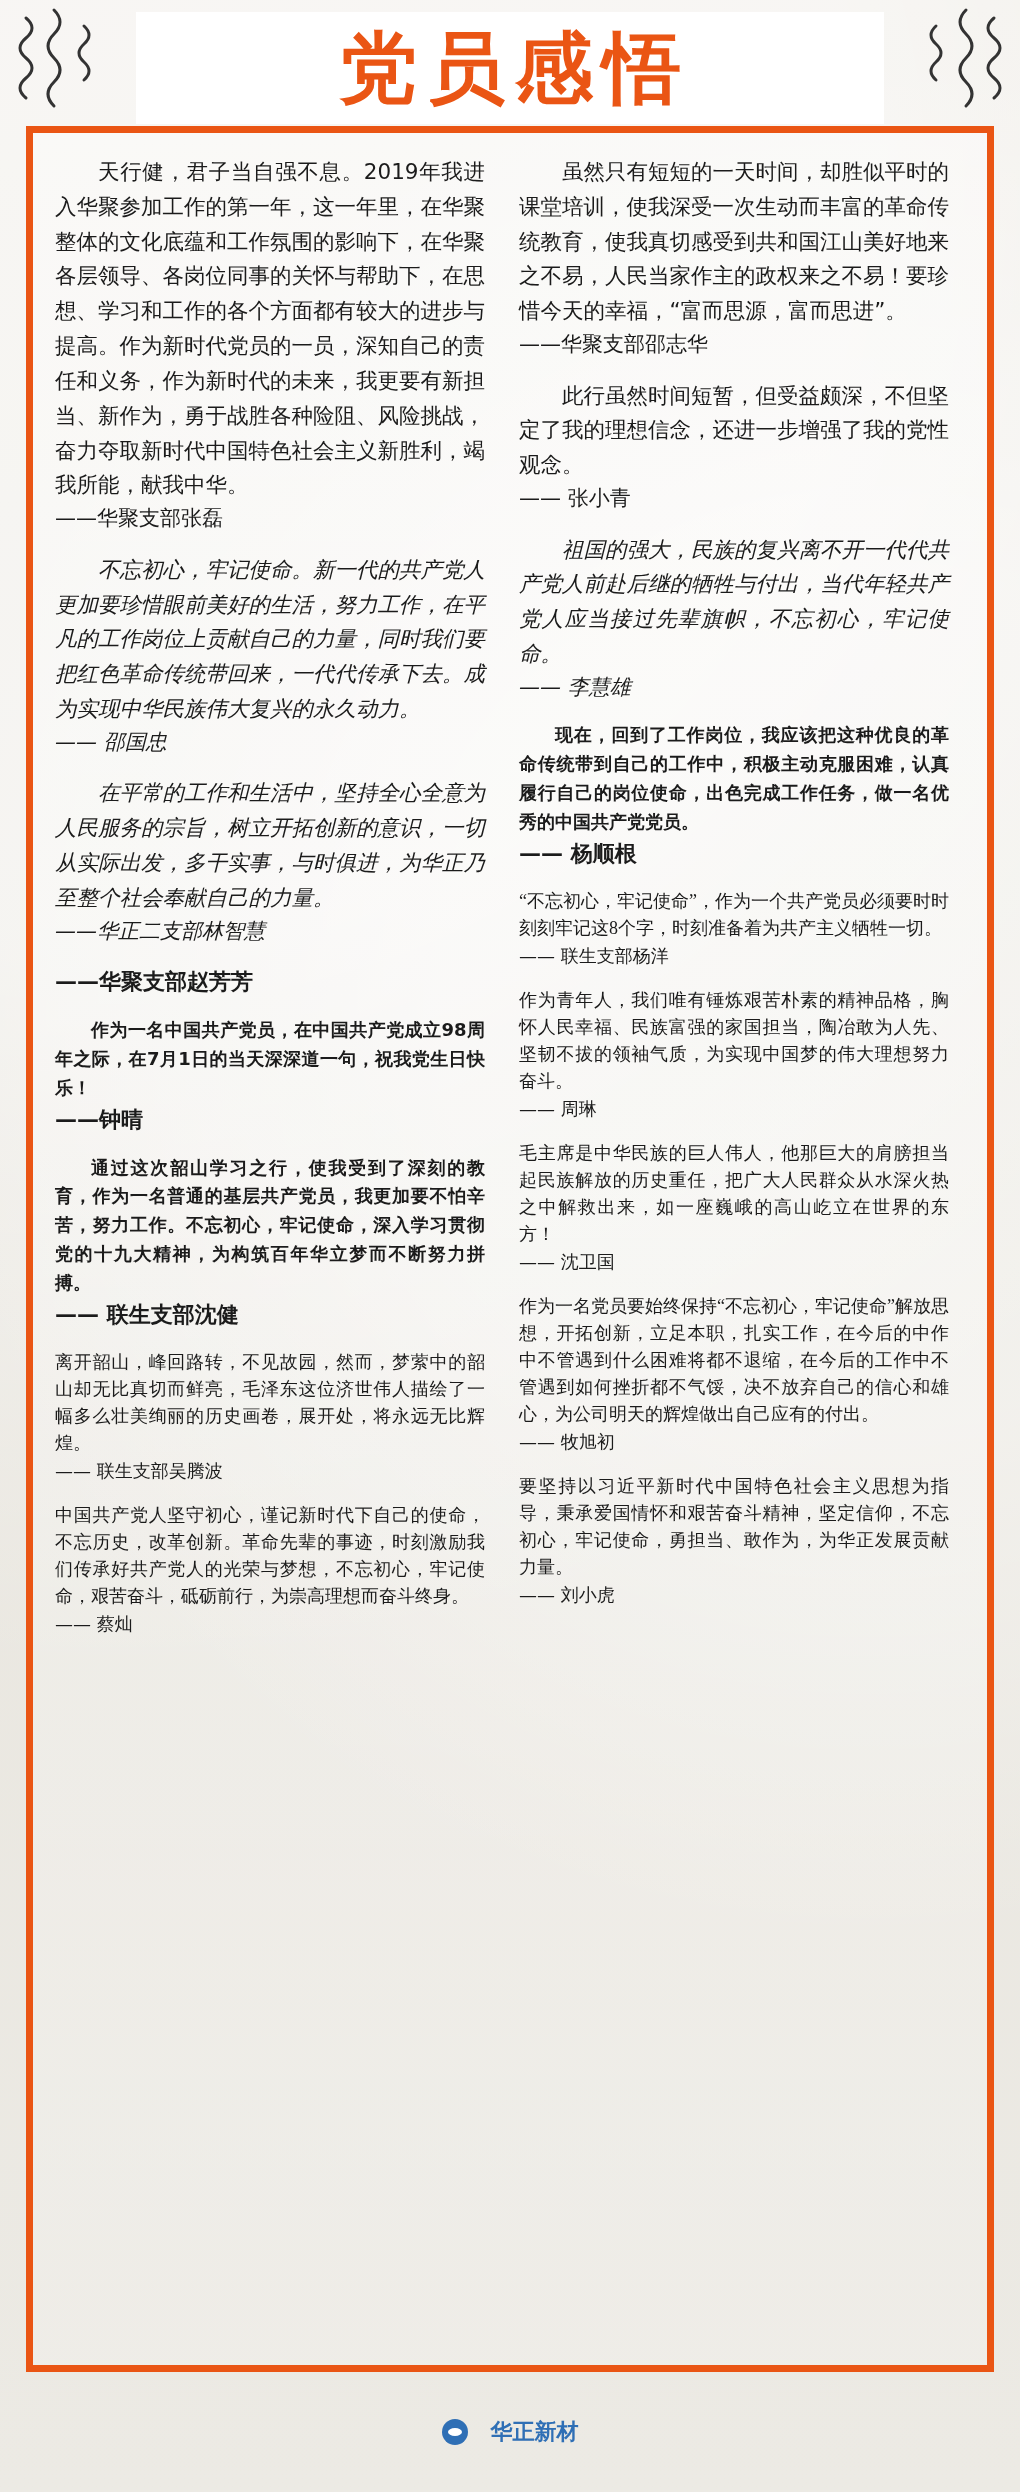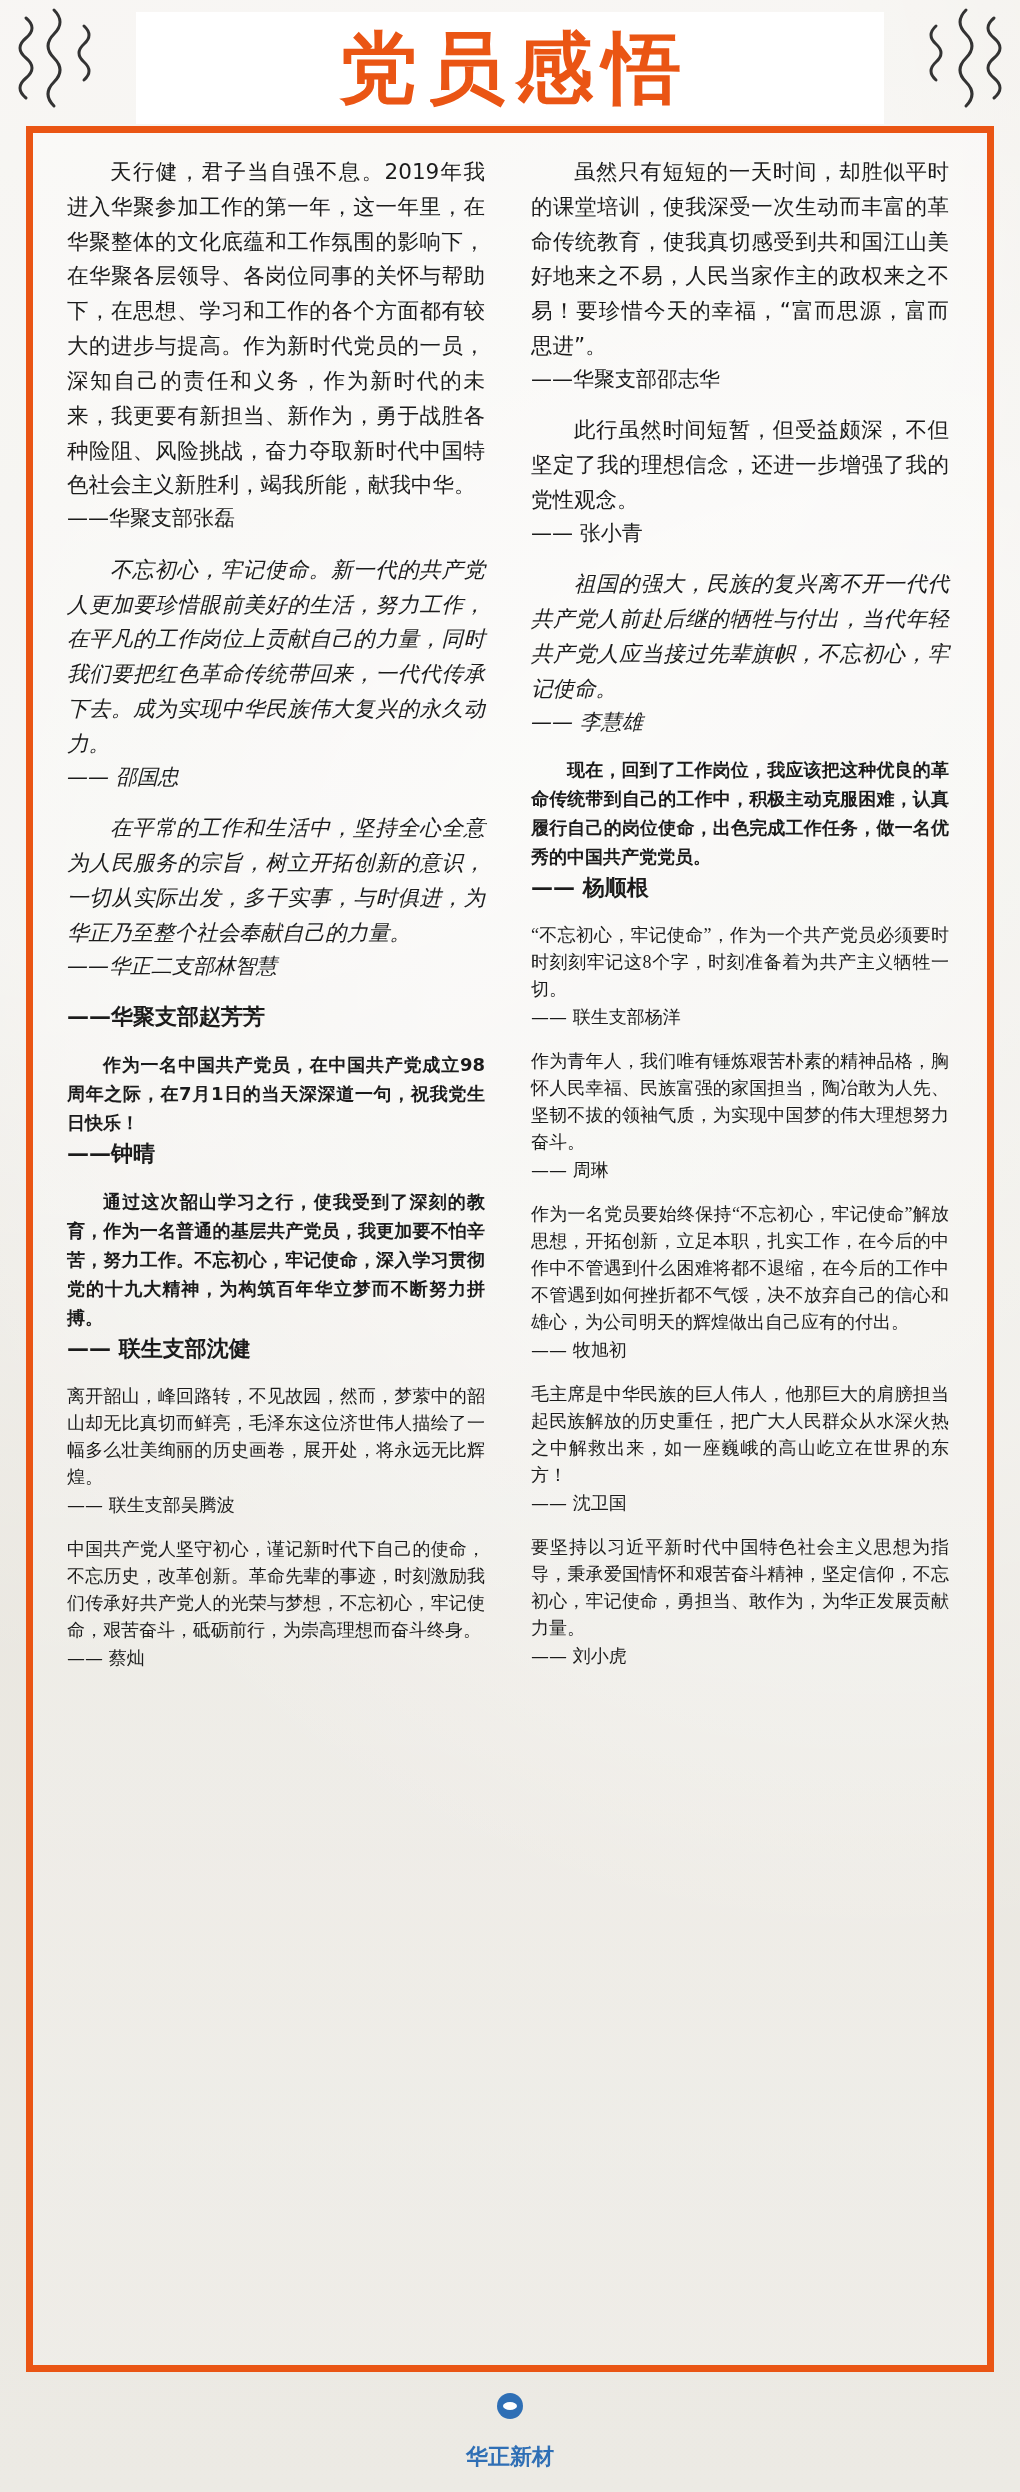--- a/index.html
+++ b/index.html
@@ -74,7 +74,7 @@
   }
   
   .blk{
-    margin:0 0 18px 12px;
+    margin:0 0 18px 0;
     color:#1b1b1b;
   }
   .blk p{margin:0;}

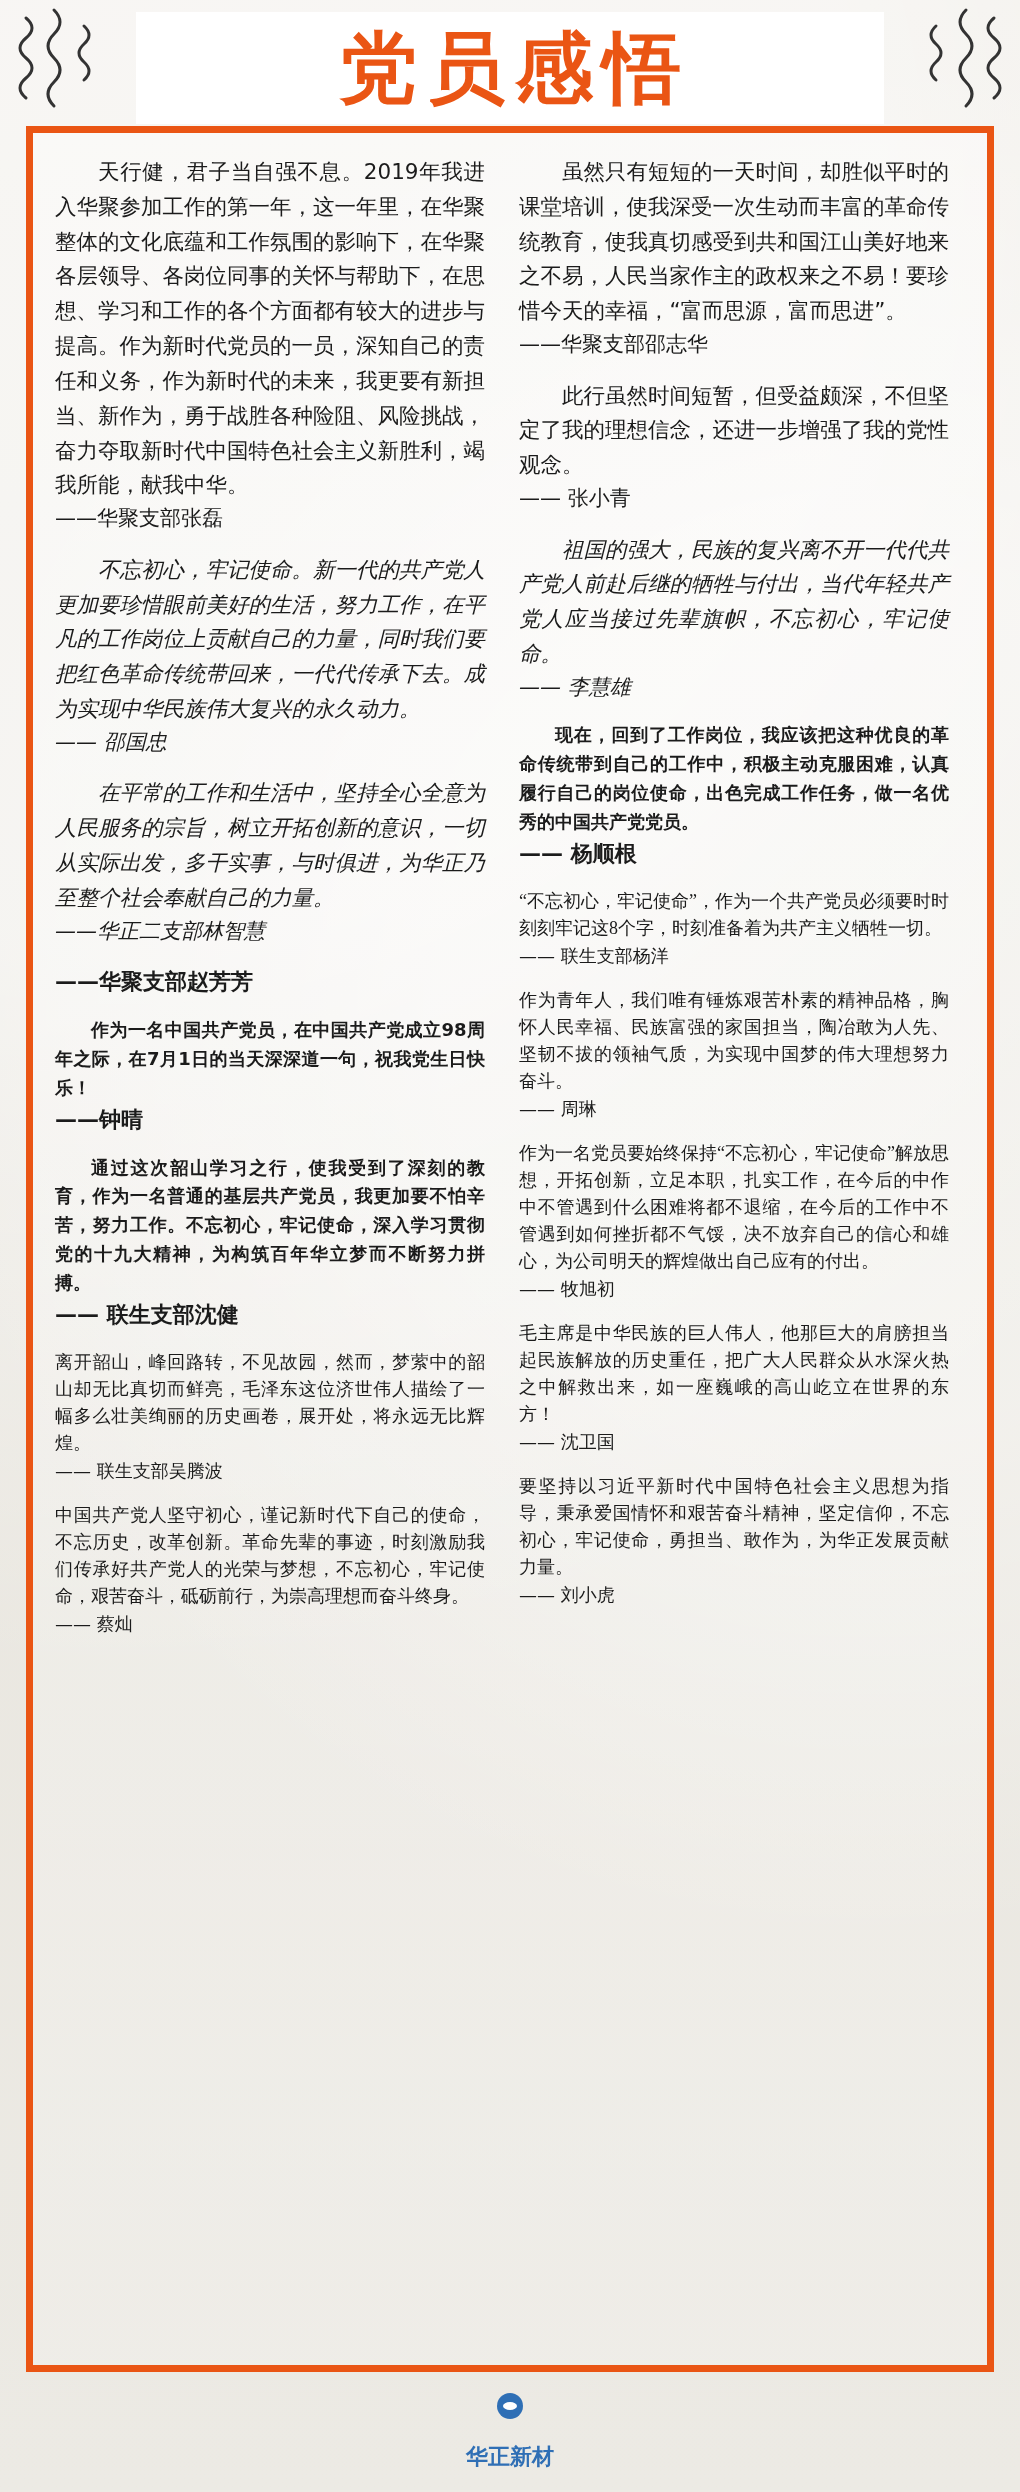--- a/index.html
+++ b/index.html
@@ -250,13 +250,13 @@
           </div>
 
           <div class="blk">
+            <p class="t-small">毛主席是中华民族的巨人伟人，他那巨大的肩膀担当起民族解放的历史重任，把广大人民群众从水深火热之中解救出来，如一座巍峨的高山屹立在世界的东方！</p>
+            <p class="sig small">—— 沈卫国</p>
+          </div>
+
+          <div class="blk">
             <p class="t-small">作为一名党员要始终保持“不忘初心，牢记使命”解放思想，开拓创新，立足本职，扎实工作，在今后的中作中不管遇到什么困难将都不退缩，在今后的工作中不管遇到如何挫折都不气馁，决不放弃自己的信心和雄心，为公司明天的辉煌做出自己应有的付出。</p>
             <p class="sig small">—— 牧旭初</p>
-          </div>
-
-          <div class="blk">
-            <p class="t-small">毛主席是中华民族的巨人伟人，他那巨大的肩膀担当起民族解放的历史重任，把广大人民群众从水深火热之中解救出来，如一座巍峨的高山屹立在世界的东方！</p>
-            <p class="sig small">—— 沈卫国</p>
           </div>
 
           <div class="blk">

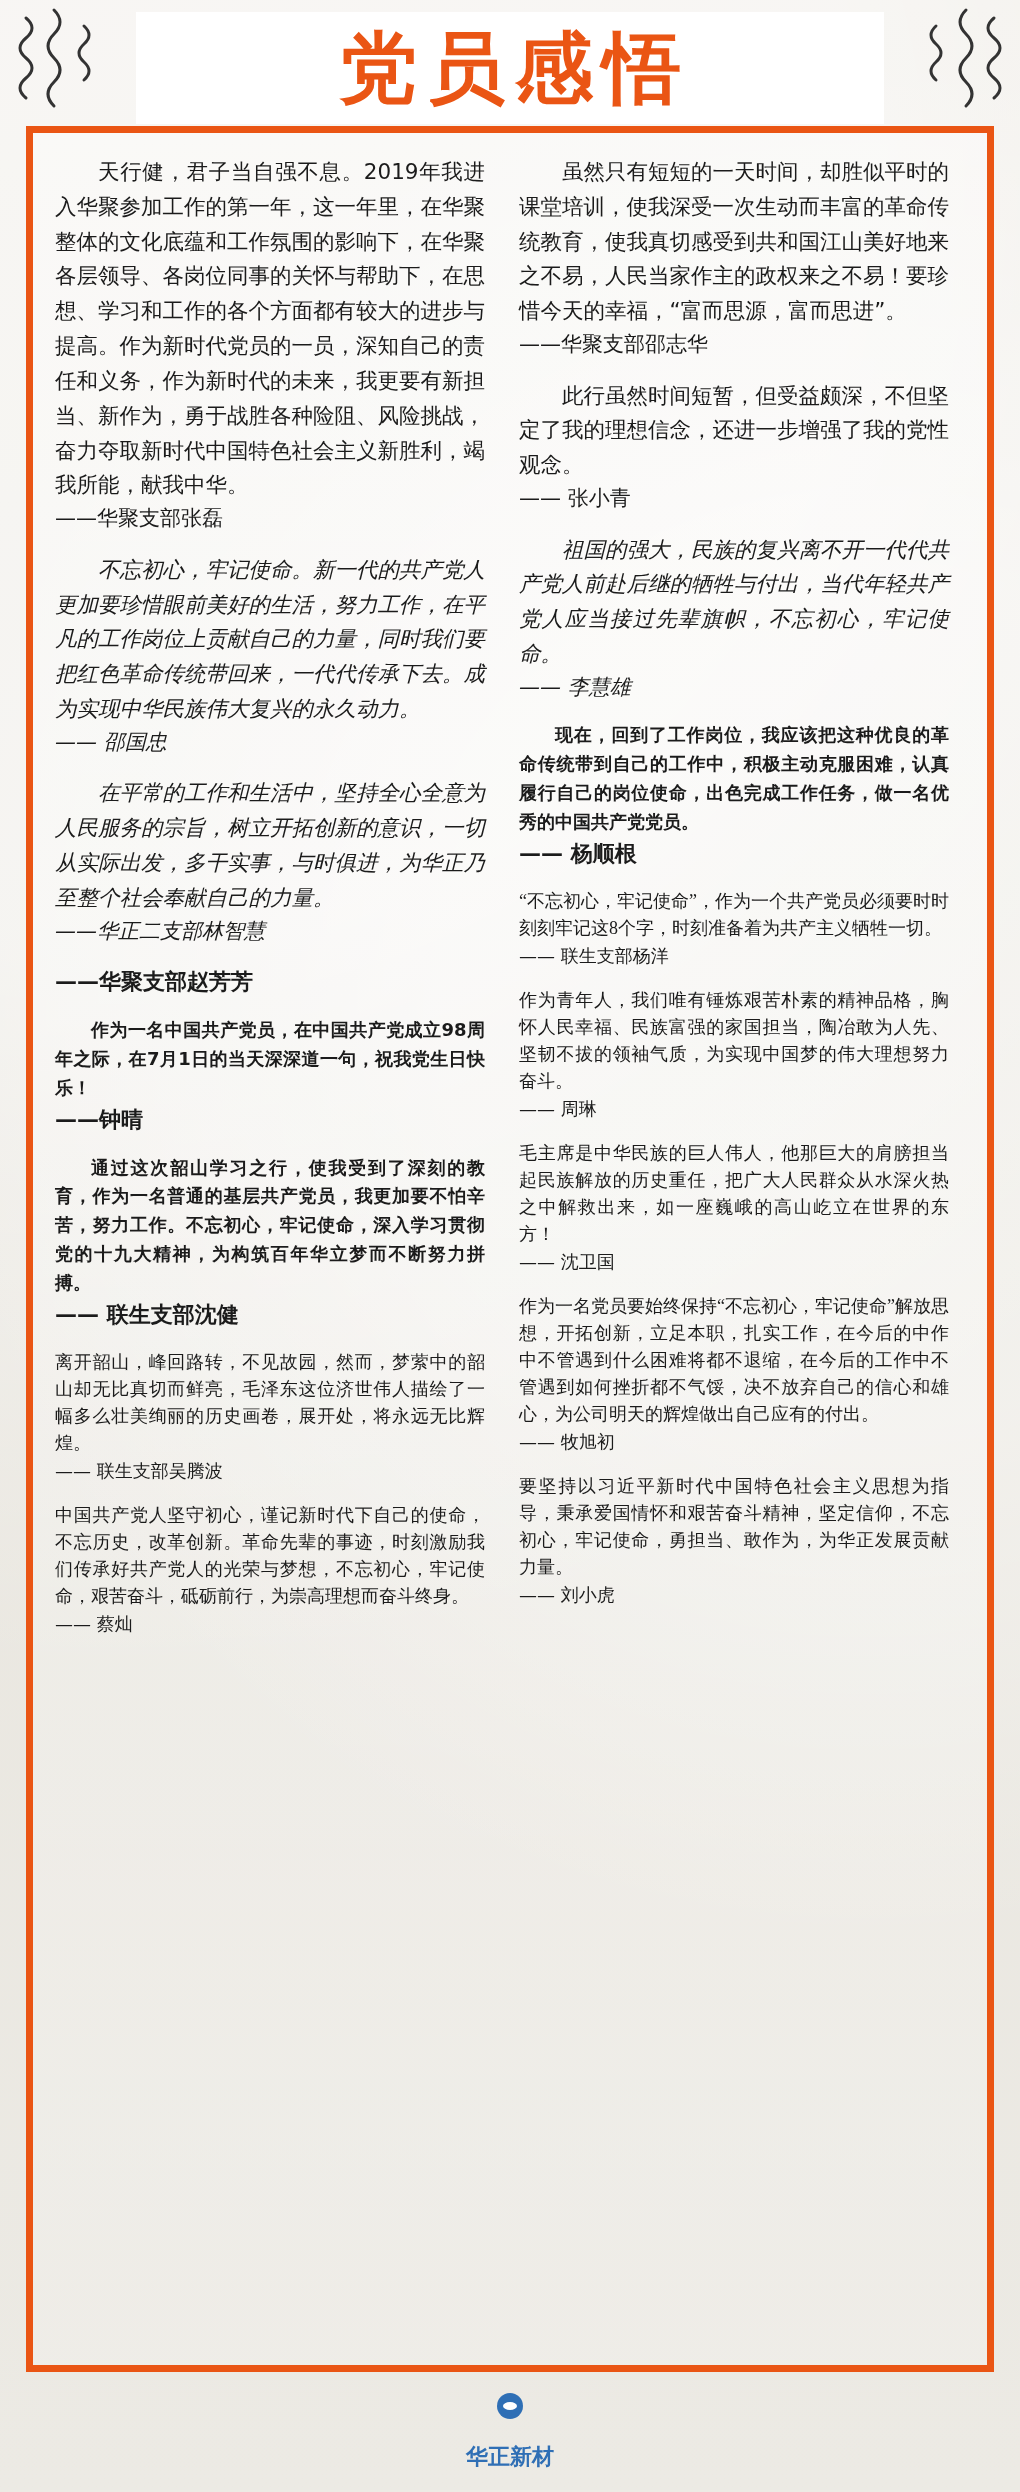--- a/index.html
+++ b/index.html
@@ -127,7 +127,6 @@
     color:#2f6fb5;
     font-size:22px;
     font-weight:bold;
-    flex-direction:column;
   }
   .wechat .dot{
     width:26px;height:26px;border-radius:50%;

